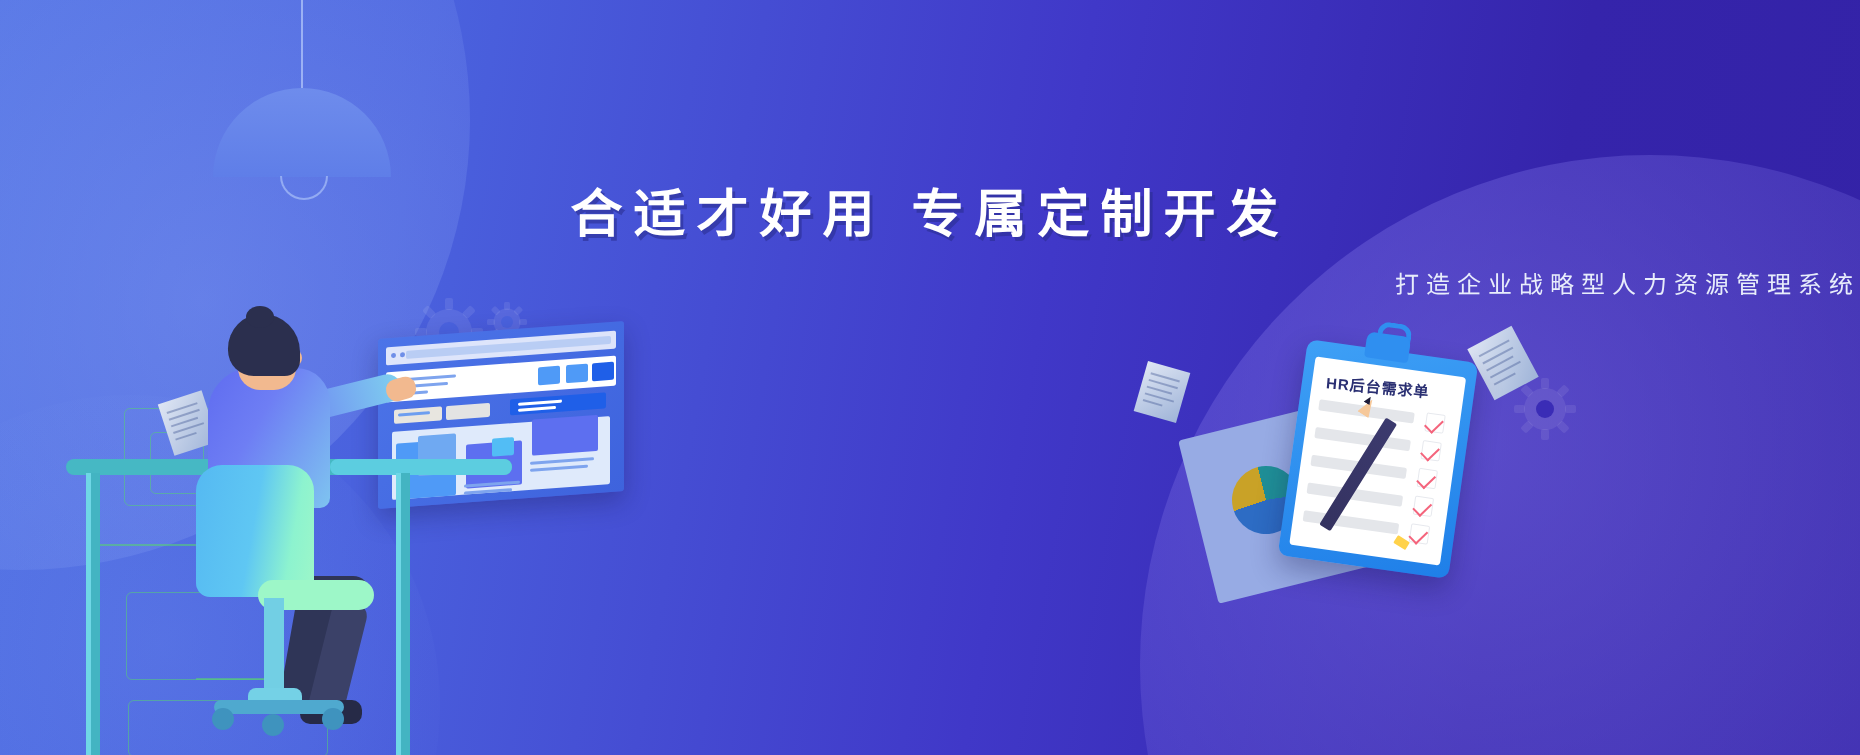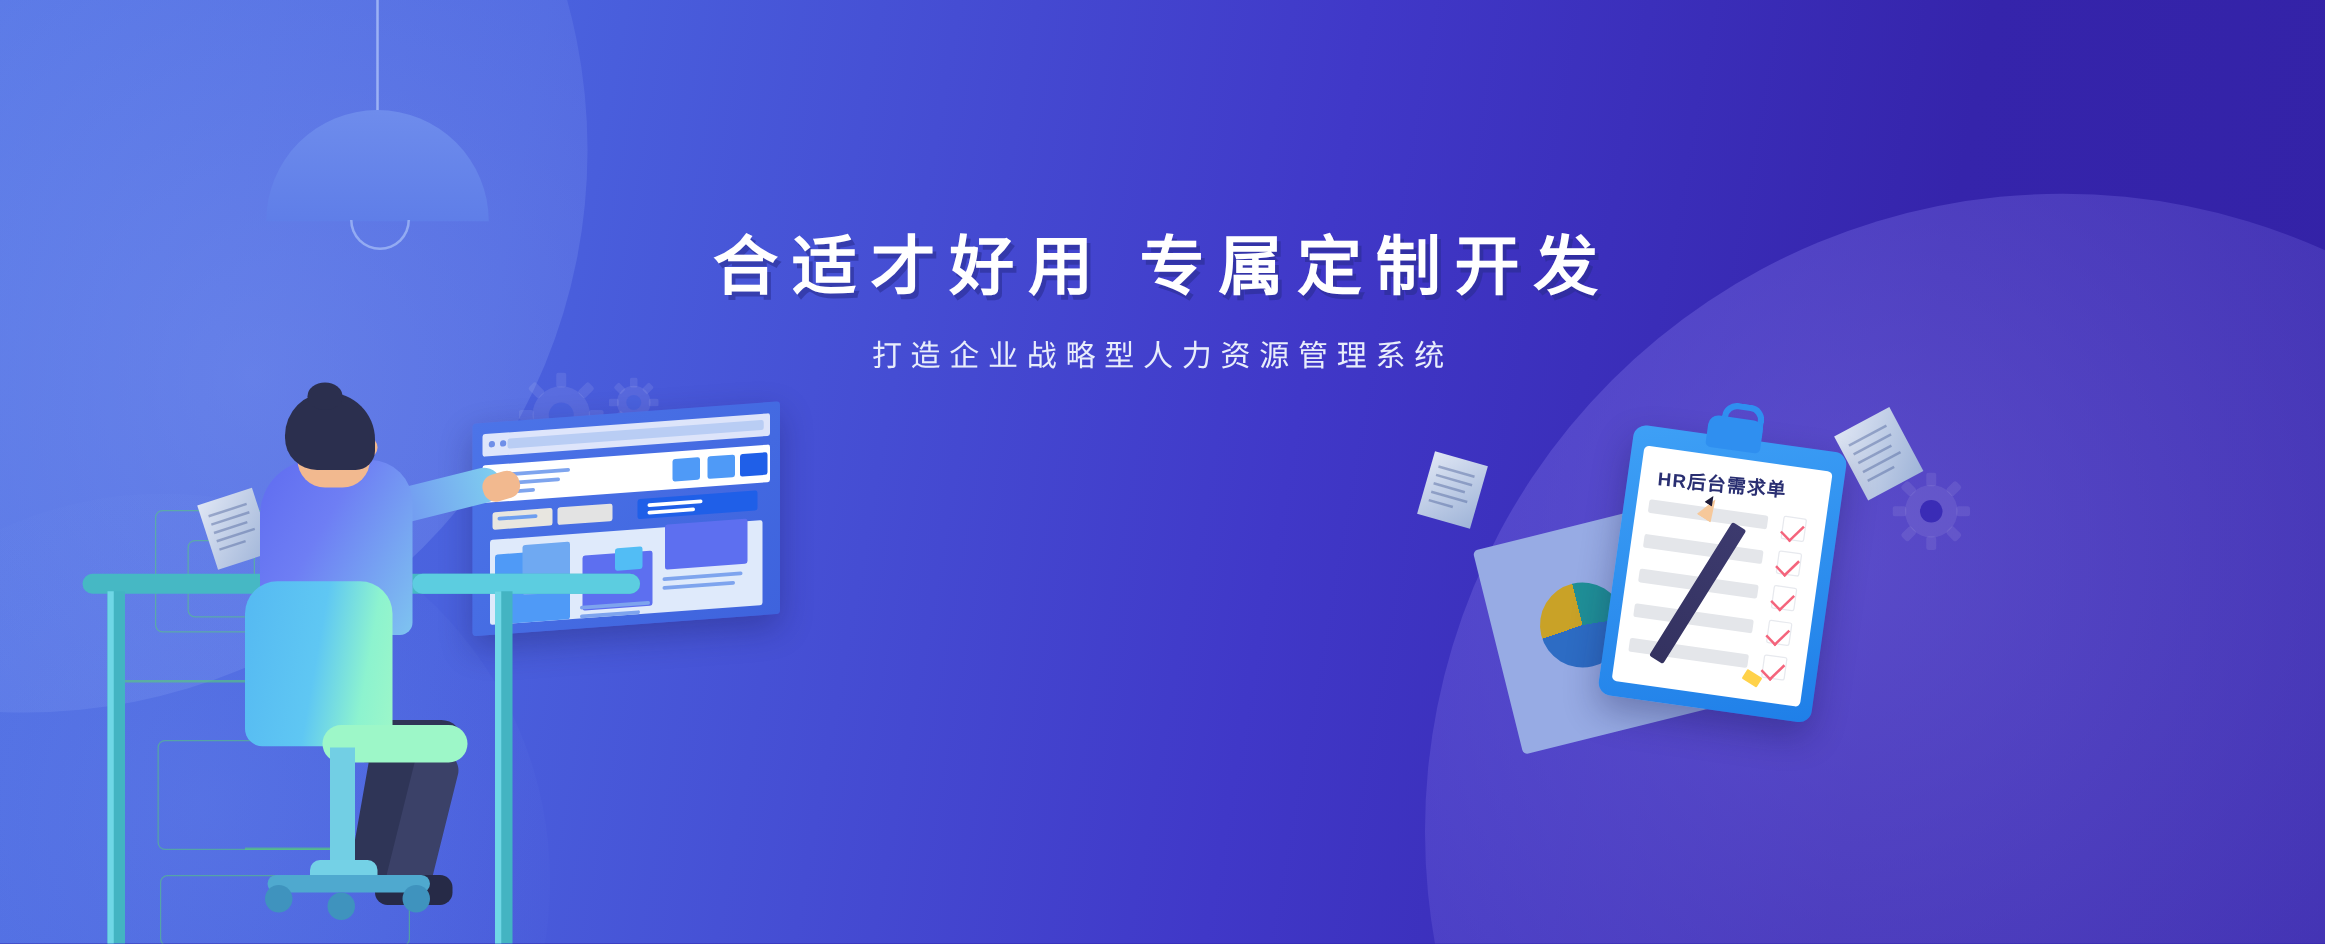--- a/index.html
+++ b/index.html
@@ -168,7 +168,7 @@
   .headline .gap{display:inline-block;width:26px;}
   .subtitle{
     margin:22px 0 0;font-size:24px;color:#e8edfb;letter-spacing:7px;
-    font-weight:400;white-space:nowrap;
+    font-weight:400;white-space:nowrap;text-align:right;
   }
 </style>
 </head>

